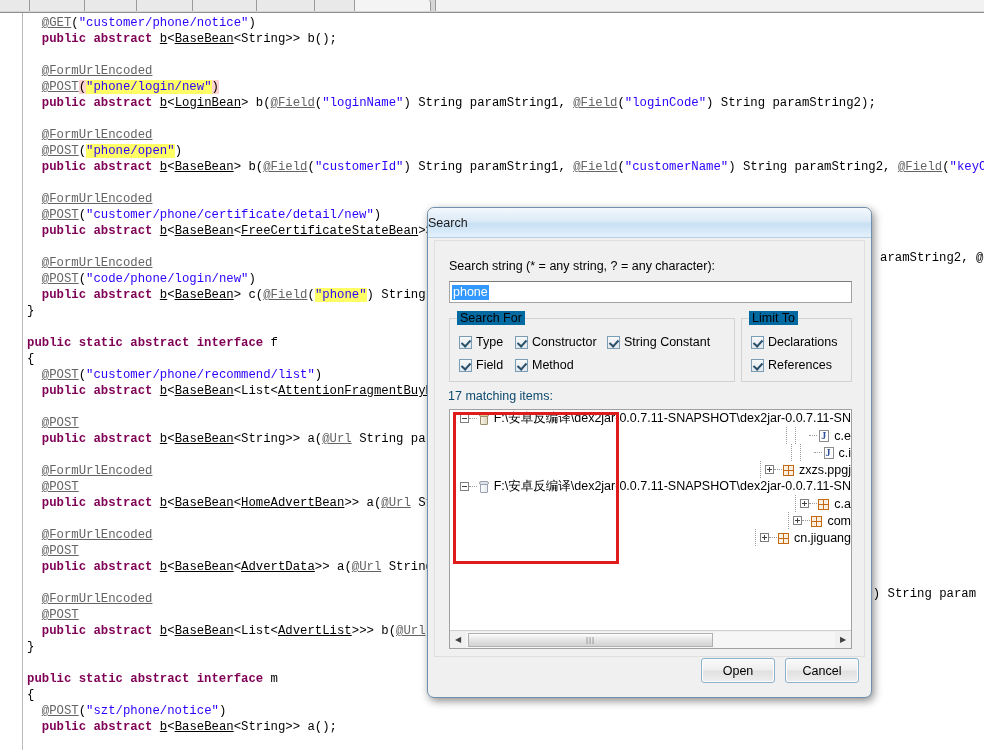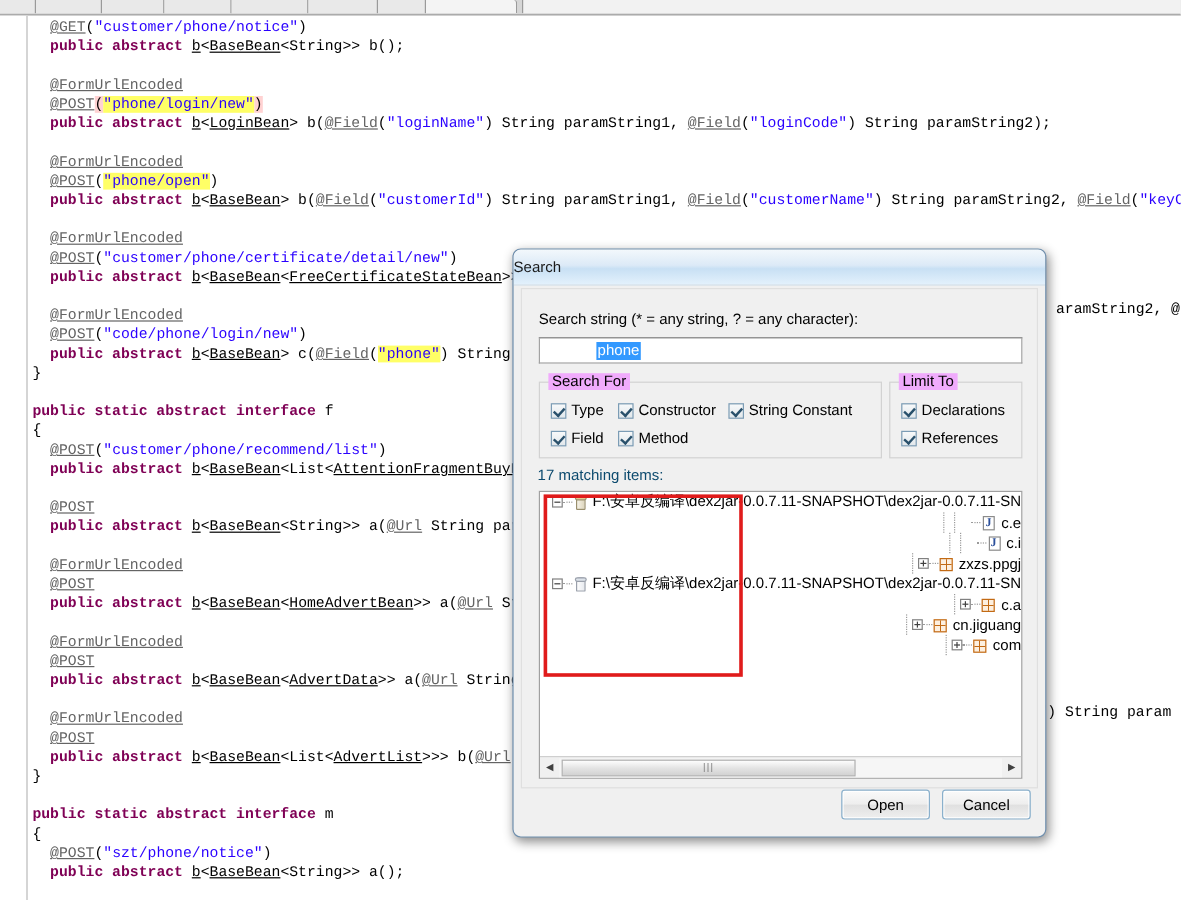--- a/index.html
+++ b/index.html
@@ -110,7 +110,6 @@
     padding: 0 1px;
     font-size: 12.5px;
     line-height: 15px;
-    margin-left: 45px;
   }
 
   .group {

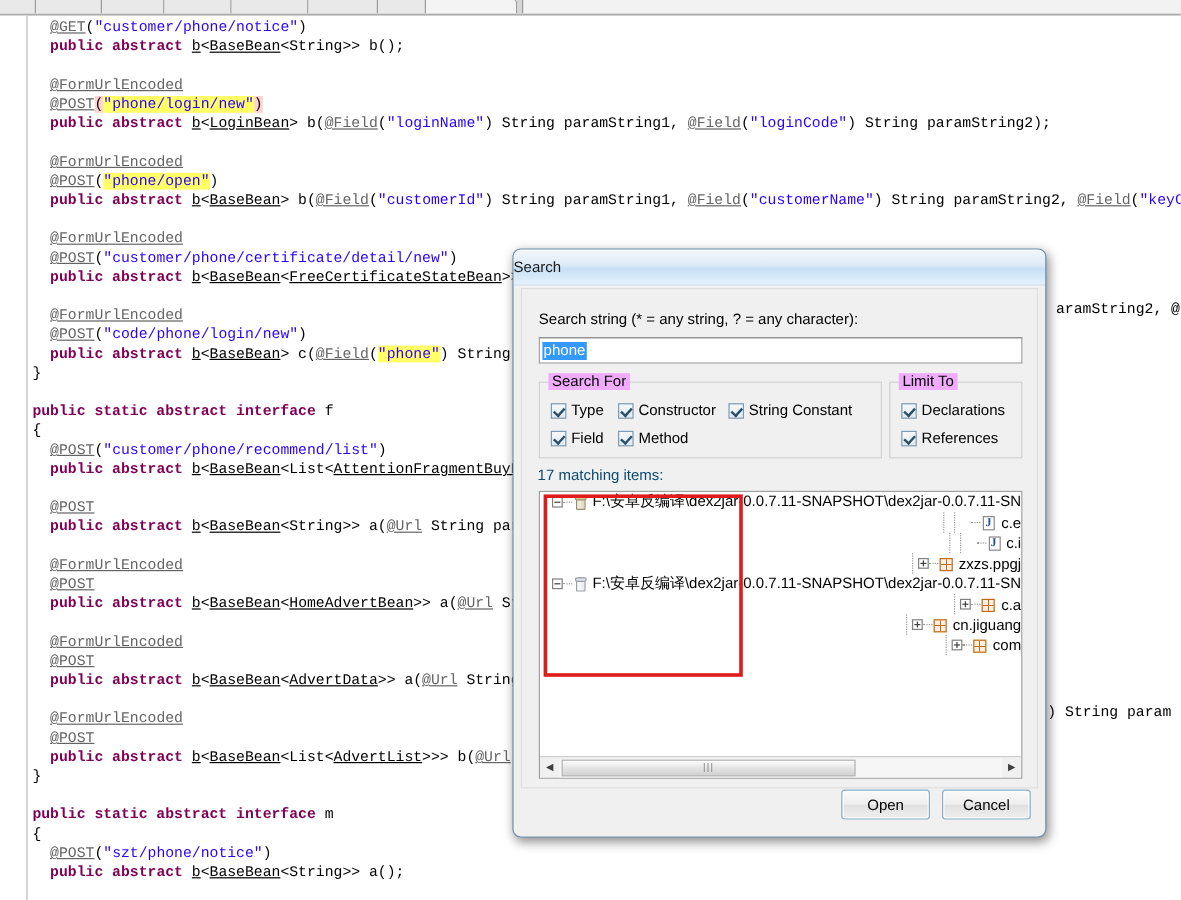--- a/index.html
+++ b/index.html
@@ -119,7 +119,7 @@
   }
   .group-title {
     position: absolute; top: -8px; left: 7px;
-    background: #f0abfc; padding: 0 3px;
+    background: #0369a1; padding: 0 3px;
     font-size: 12.5px; color: #000;
   }
   #grp-searchfor { left: 14px; top: 77px; width: 286px; height: 64px; }

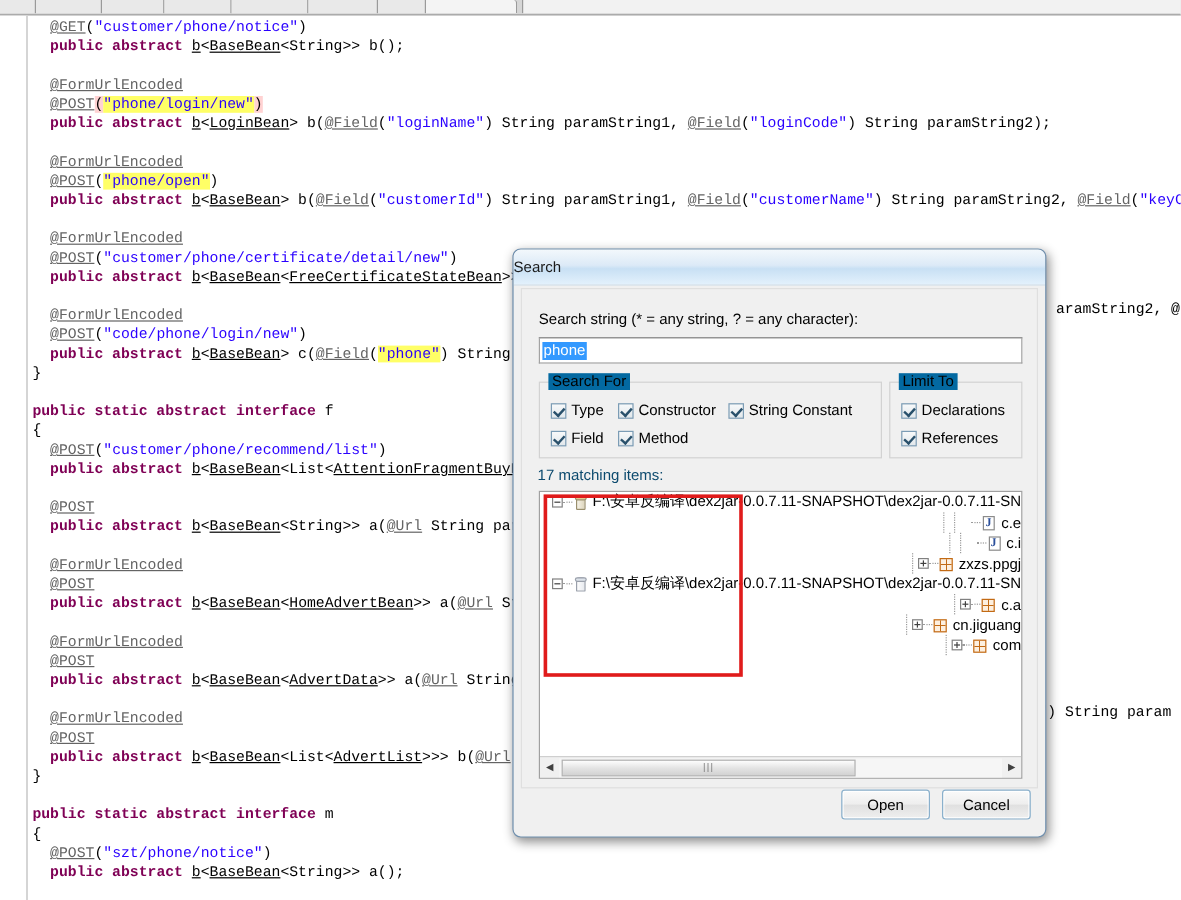--- a/index.html
+++ b/index.html
@@ -415,14 +415,14 @@
                 <span class="expander plus"></span>
                 <span class="dots"></span>
                 <span class="ic-pkg"></span>
+                <span>com</span>
+              </div>
+              <div class="trow">
+                <span class="vline" style="margin-left: 2px;"></span>
+                <span class="expander plus"></span>
+                <span class="dots"></span>
+                <span class="ic-pkg"></span>
                 <span>cn.jiguang</span>
-              </div>
-              <div class="trow">
-                <span class="vline" style="margin-left: 2px;"></span>
-                <span class="expander plus"></span>
-                <span class="dots"></span>
-                <span class="ic-pkg"></span>
-                <span>com</span>
               </div>
             </div>
 

